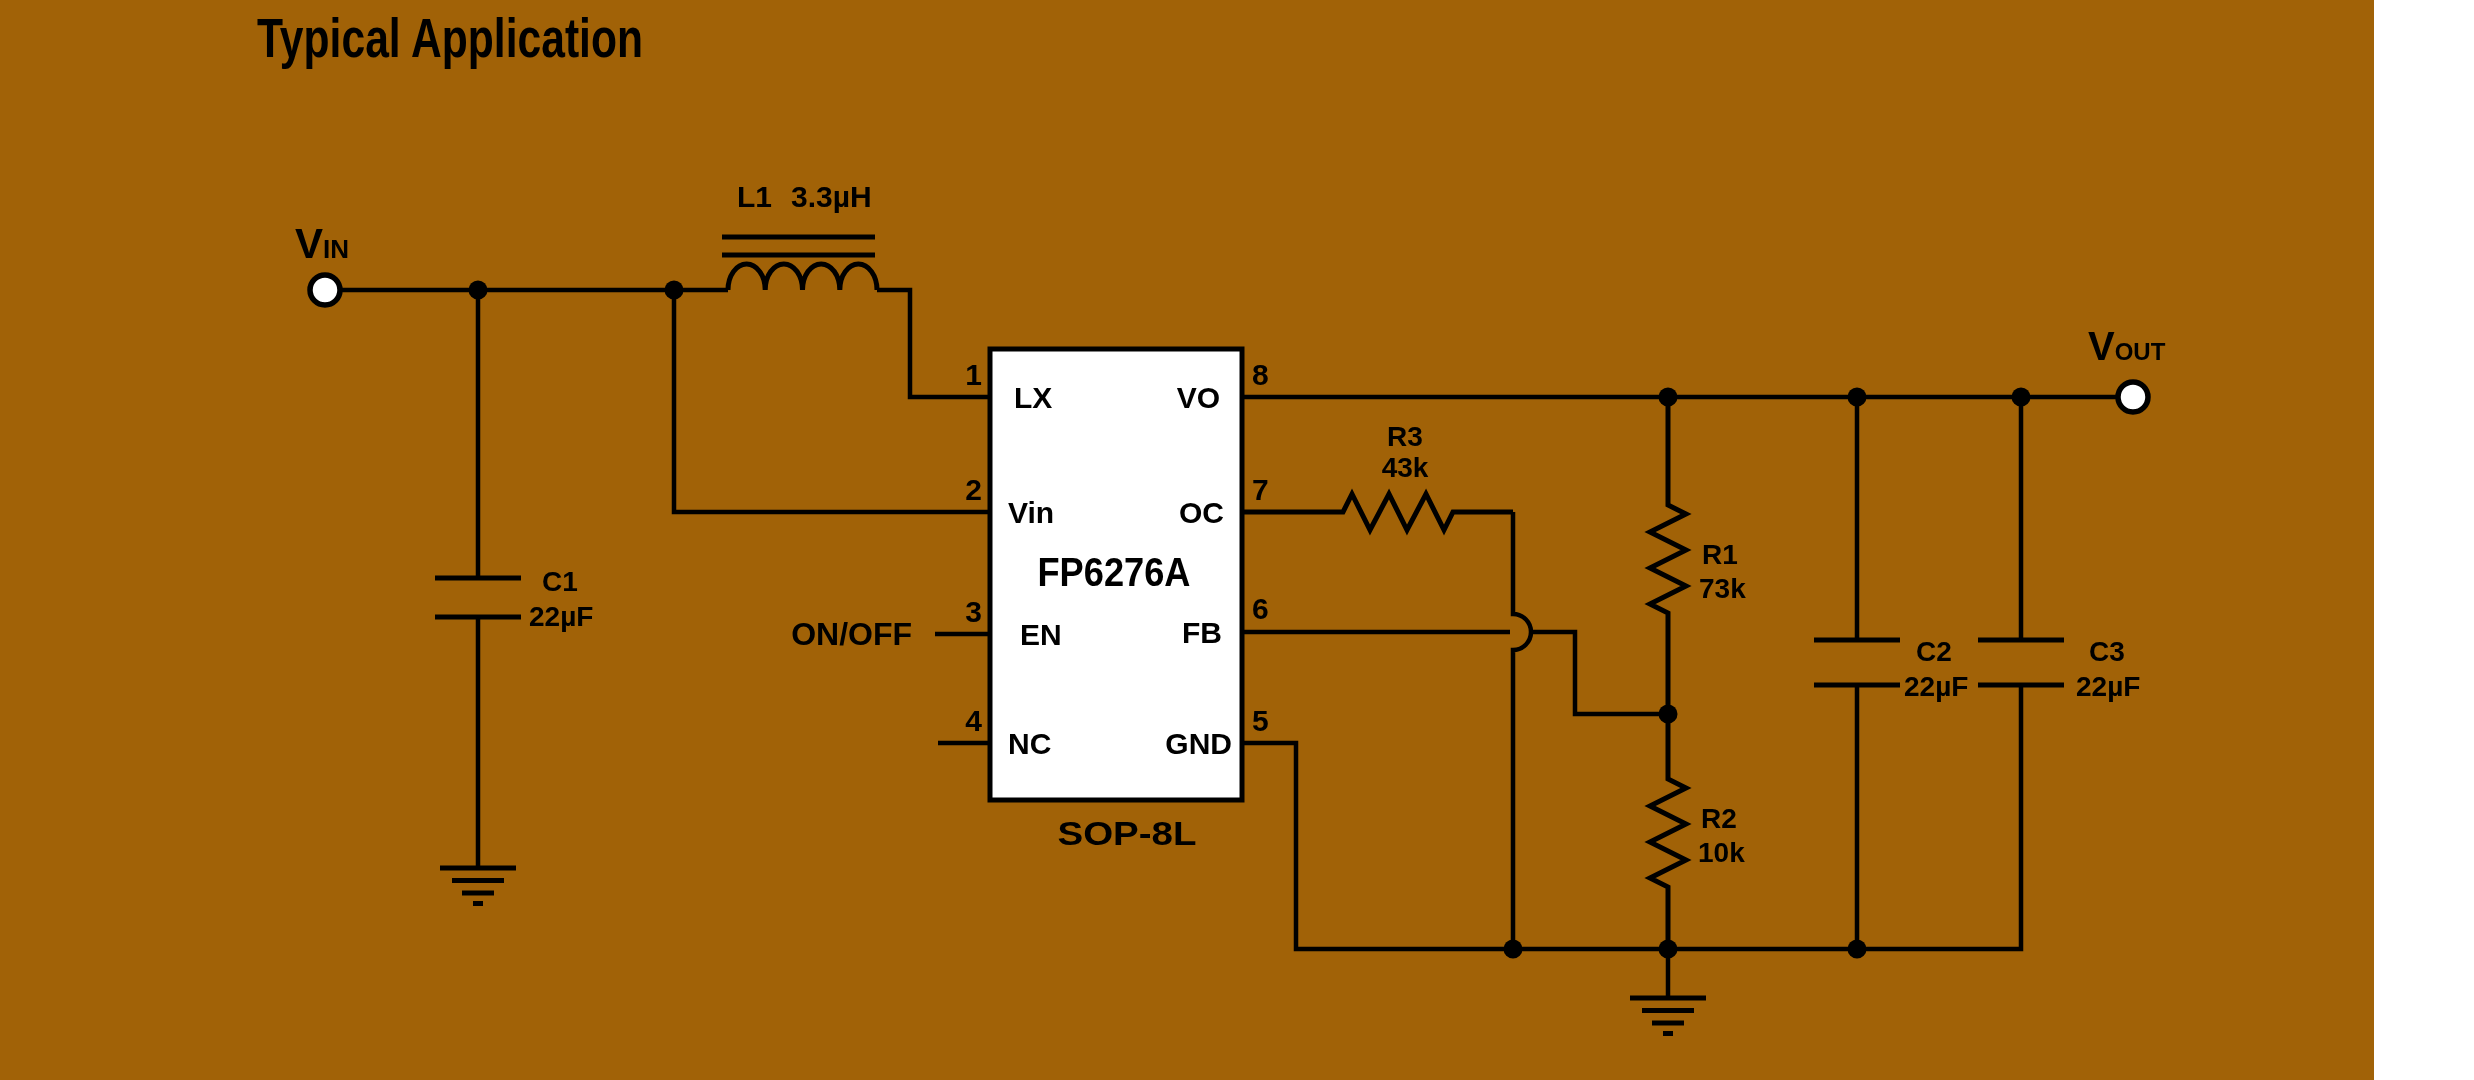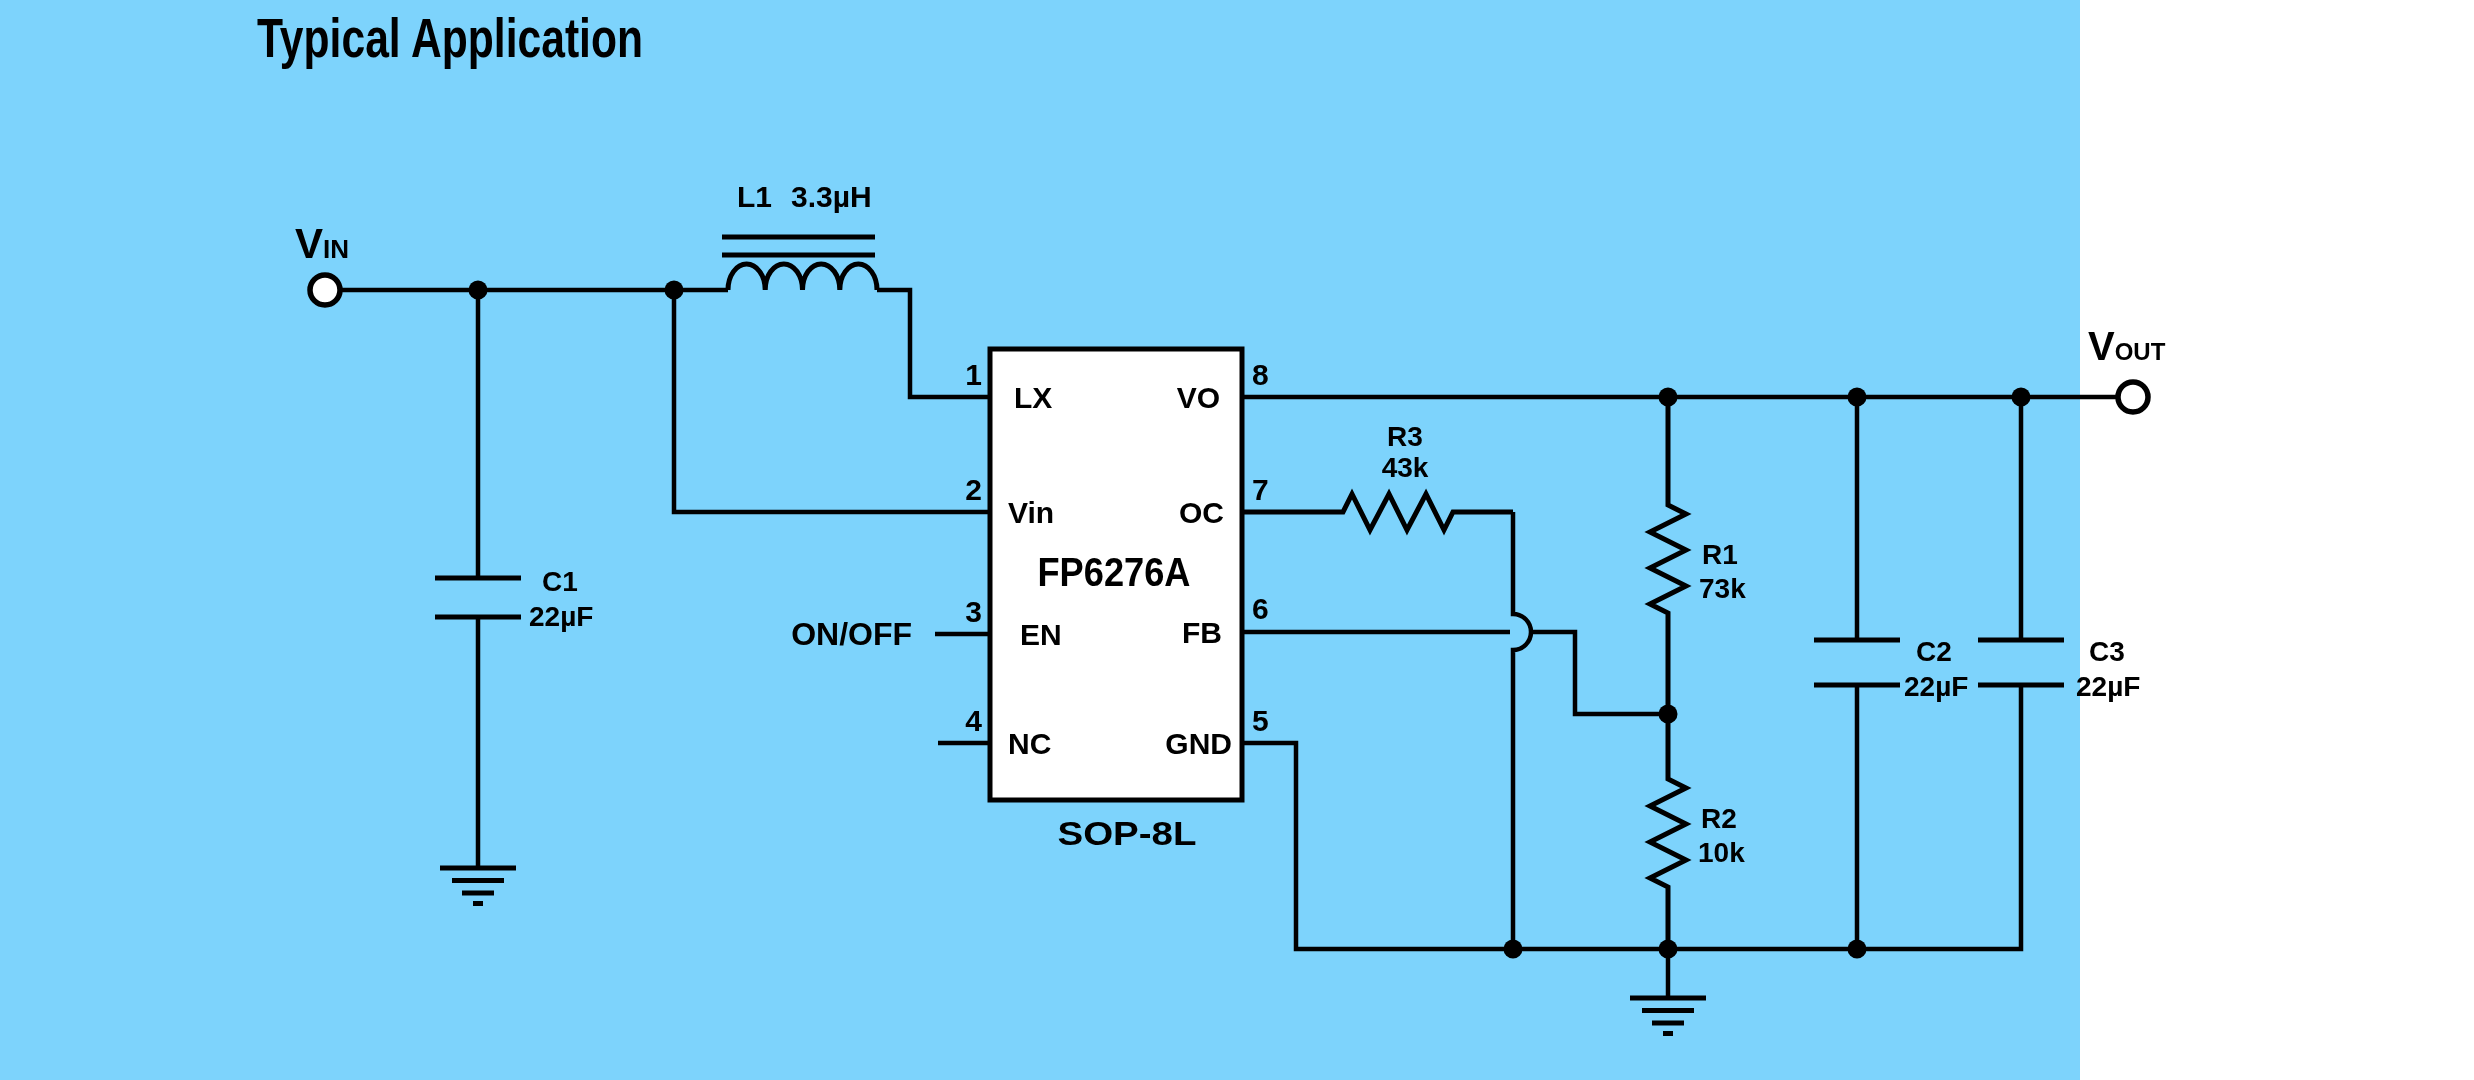--- a/index.html
+++ b/index.html
@@ -9,9 +9,9 @@
   }
   .page {
     position: relative;
-    width: 2080px;
+    width: 2374px;
     height: 1080px;
-    background: #7dd3fc;
+    background: #a16207;
     font-family: "Liberation Sans", sans-serif;
   }
   svg text {

